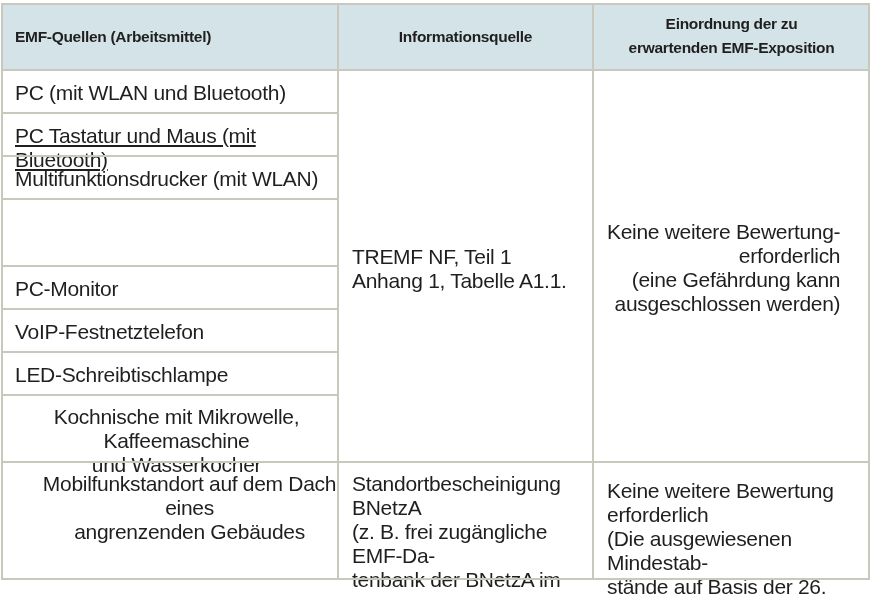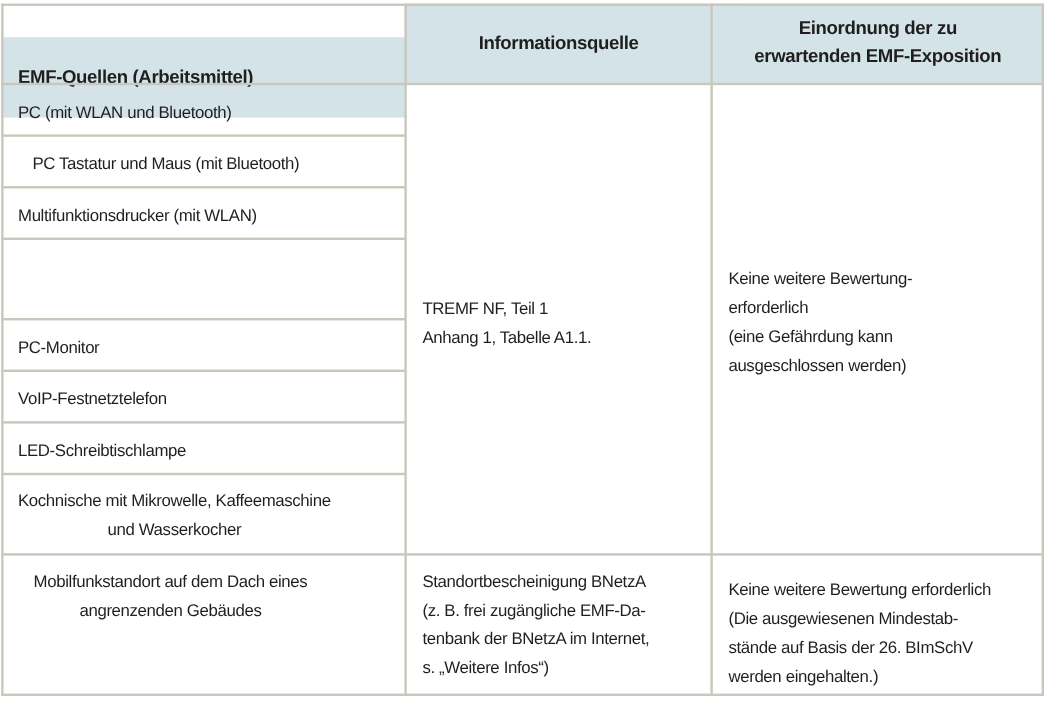--- a/index.html
+++ b/index.html
@@ -20,7 +20,7 @@
 
 <div class="tbl">
 
-  <div class="cell hdr" style="left:0;top:0;width:337px;height:67px;margin-top:28px;">
+  <div class="cell hdr" style="left:0;top:0;width:337px;height:67px;">
     <span class="txt" style="left:14px;top:22px;">EMF-Quellen (Arbeitsmittel)</span>
   </div>
   <div class="cell hdr center" style="left:337px;top:0;width:286px;height:67px;">

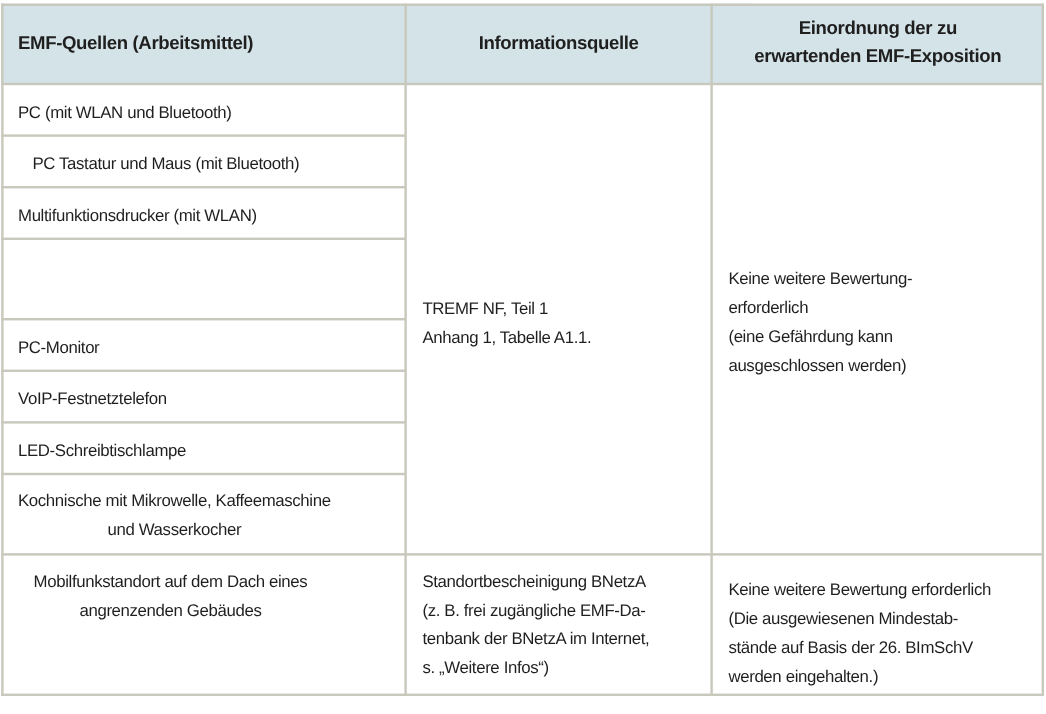--- a/index.html
+++ b/index.html
@@ -7,7 +7,7 @@
          font-family: "Liberation Sans", sans-serif; color: #1f1f1f; }
   .tbl { position: absolute; left: 1px; top: 3px; width: 869px; height: 577px;
          box-sizing: border-box; }
-  .cell { position: absolute; box-sizing: border-box; font-size: 14px; line-height: 24px;
+  .cell { position: absolute; box-sizing: border-box; font-size: 21px; line-height: 24px;
           letter-spacing: -0.3px; transform-origin: left top; }
   .hdr { background: #d4e3e7; font-weight: bold; font-size: 15.5px; }
   .line-h { position: absolute; height: 2px; background: #c8c8bc; }

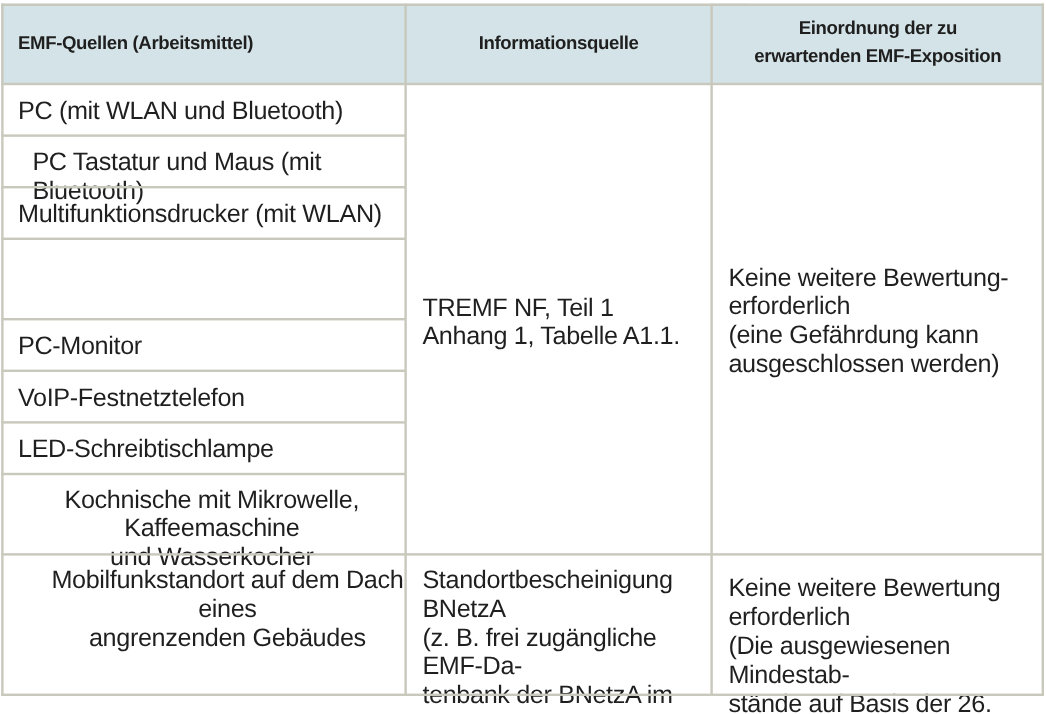--- a/index.html
+++ b/index.html
@@ -35,7 +35,7 @@
     <span class="txt" style="left:14px;top:11px;">PC (mit WLAN und Bluetooth)</span>
   </div>
   <div class="cell" style="left:0;top:110px;width:337px;height:43px;">
-    <span class="txt" style="left:26px;top:11px;">PC Tastatur und Maus (mit Bluetooth)</span>
+    <span class="txt" style="left:14px;top:11px;text-decoration:underline;">PC Tastatur und Maus (mit Bluetooth)</span>
   </div>
   <div class="cell" style="left:0;top:153px;width:382px;height:43px;">
     <span class="txt" style="left:14px;top:11px;">Multifunktionsdrucker (mit WLAN)</span>

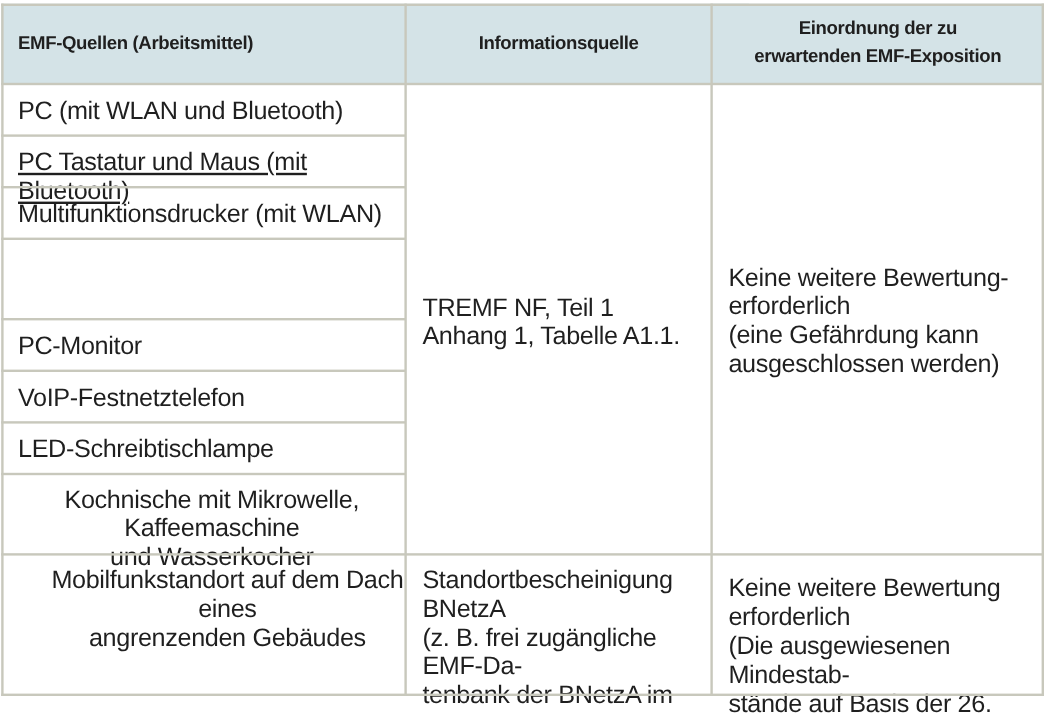--- a/index.html
+++ b/index.html
@@ -59,7 +59,7 @@
 Anhang 1, Tabelle A1.1.</span>
   </div>
   <div class="cell" style="left:592px;top:67px;width:277px;height:392px;">
-    <span class="txt" style="left:14px;top:150px;">Keine weitere Bewertung-
+    <span class="txt" style="left:14px;top:150px;text-align:right;">Keine weitere Bewertung-
 erforderlich
 (eine Gefährdung kann
 ausgeschlossen werden)</span>

